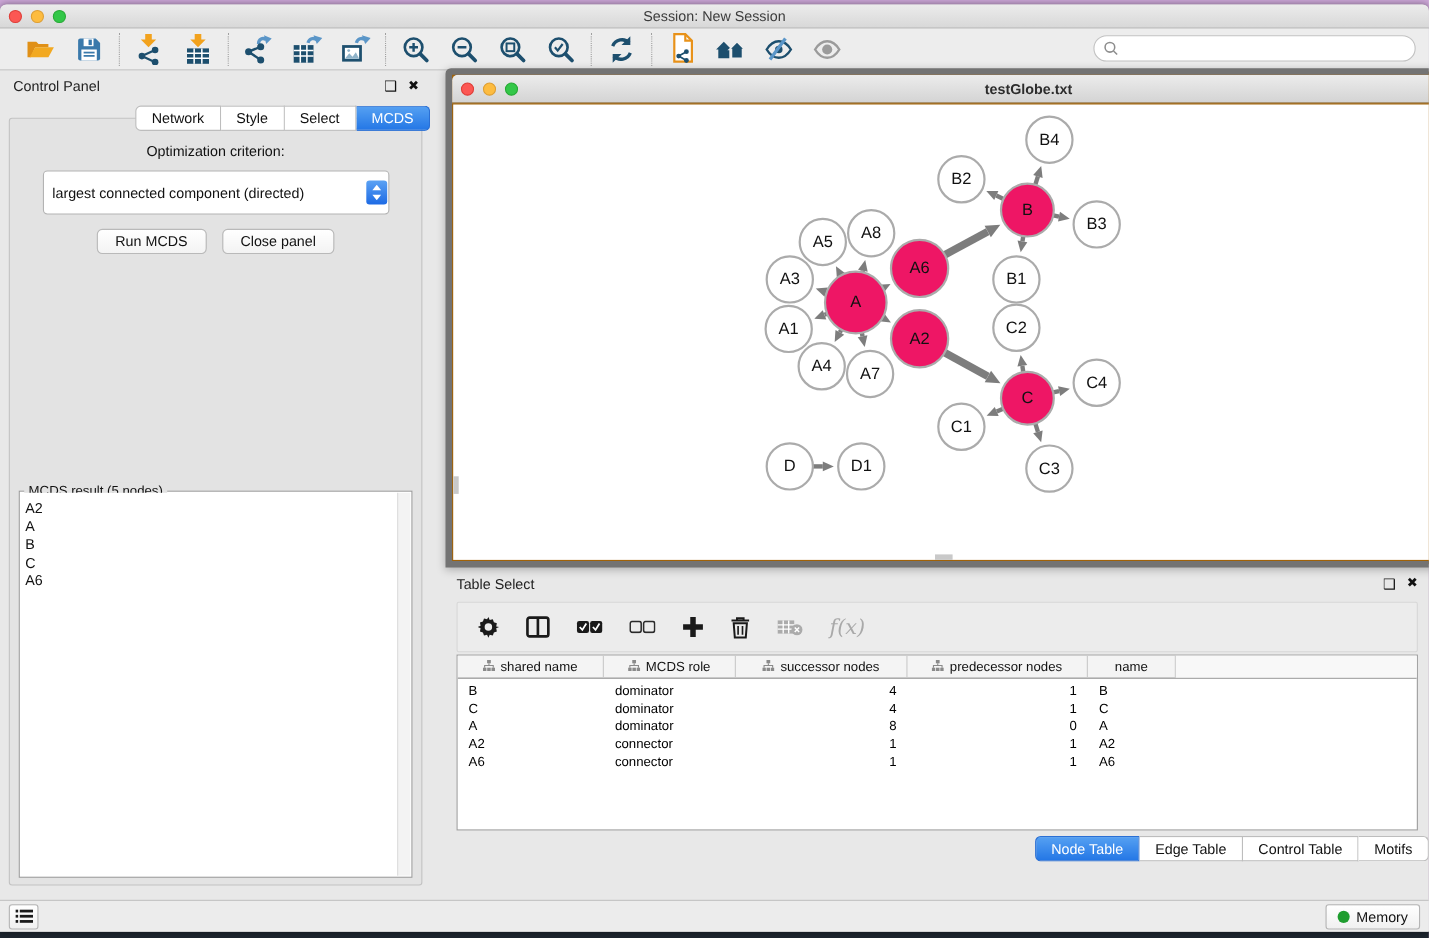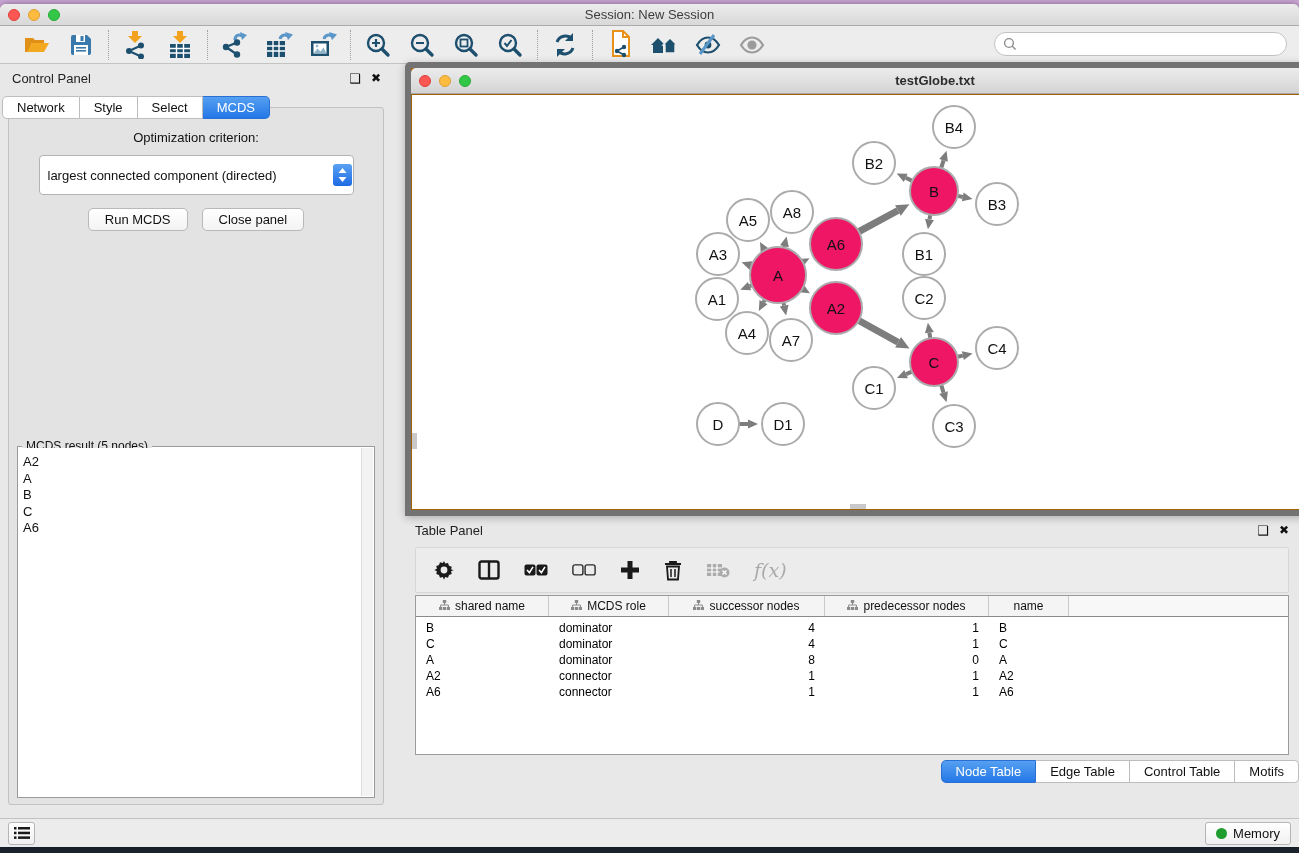--- a/index.html
+++ b/index.html
@@ -40,7 +40,7 @@
   .panel-head .ptitle { font-size:13px; color:#222; flex:1; }
   .mini-ic { font-size:12px; color:#111; margin-left:10px; cursor:pointer; line-height:1; }
   .mini-ic.sq { font-size:13px; }
-  .cp-tabs { display:flex; justify-content:flex-start; margin-top:5px; position:relative; z-index:2; }
+  .cp-tabs { display:flex; justify-content:flex-end; margin-top:5px; position:relative; z-index:2; }
   .seg { display:flex; }
   .seg .tab { font-size:13px; color:#111; background:#fff; border:1px solid #bdbdbd;
     border-left:none; padding:3px 14px; cursor:pointer; }

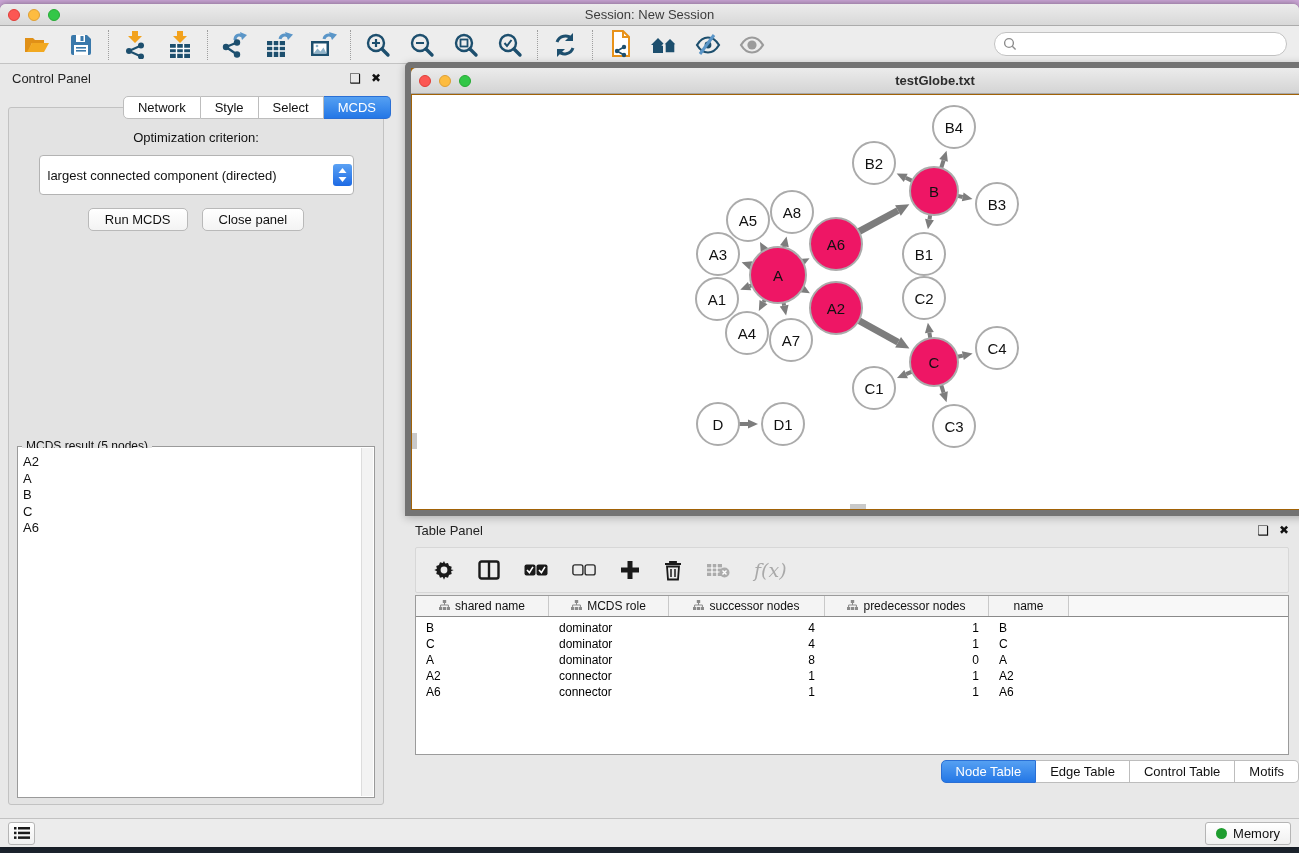--- a/index.html
+++ b/index.html
@@ -430,7 +430,7 @@
 
   <div class="table-panel">
     <div class="panel-head">
-      <span class="ptitle">Table Panel</span>
+      <span class="ptitle">Table Select</span>
       <span class="mini-ic sq">❑</span>
       <span class="mini-ic">✖</span>
     </div>

